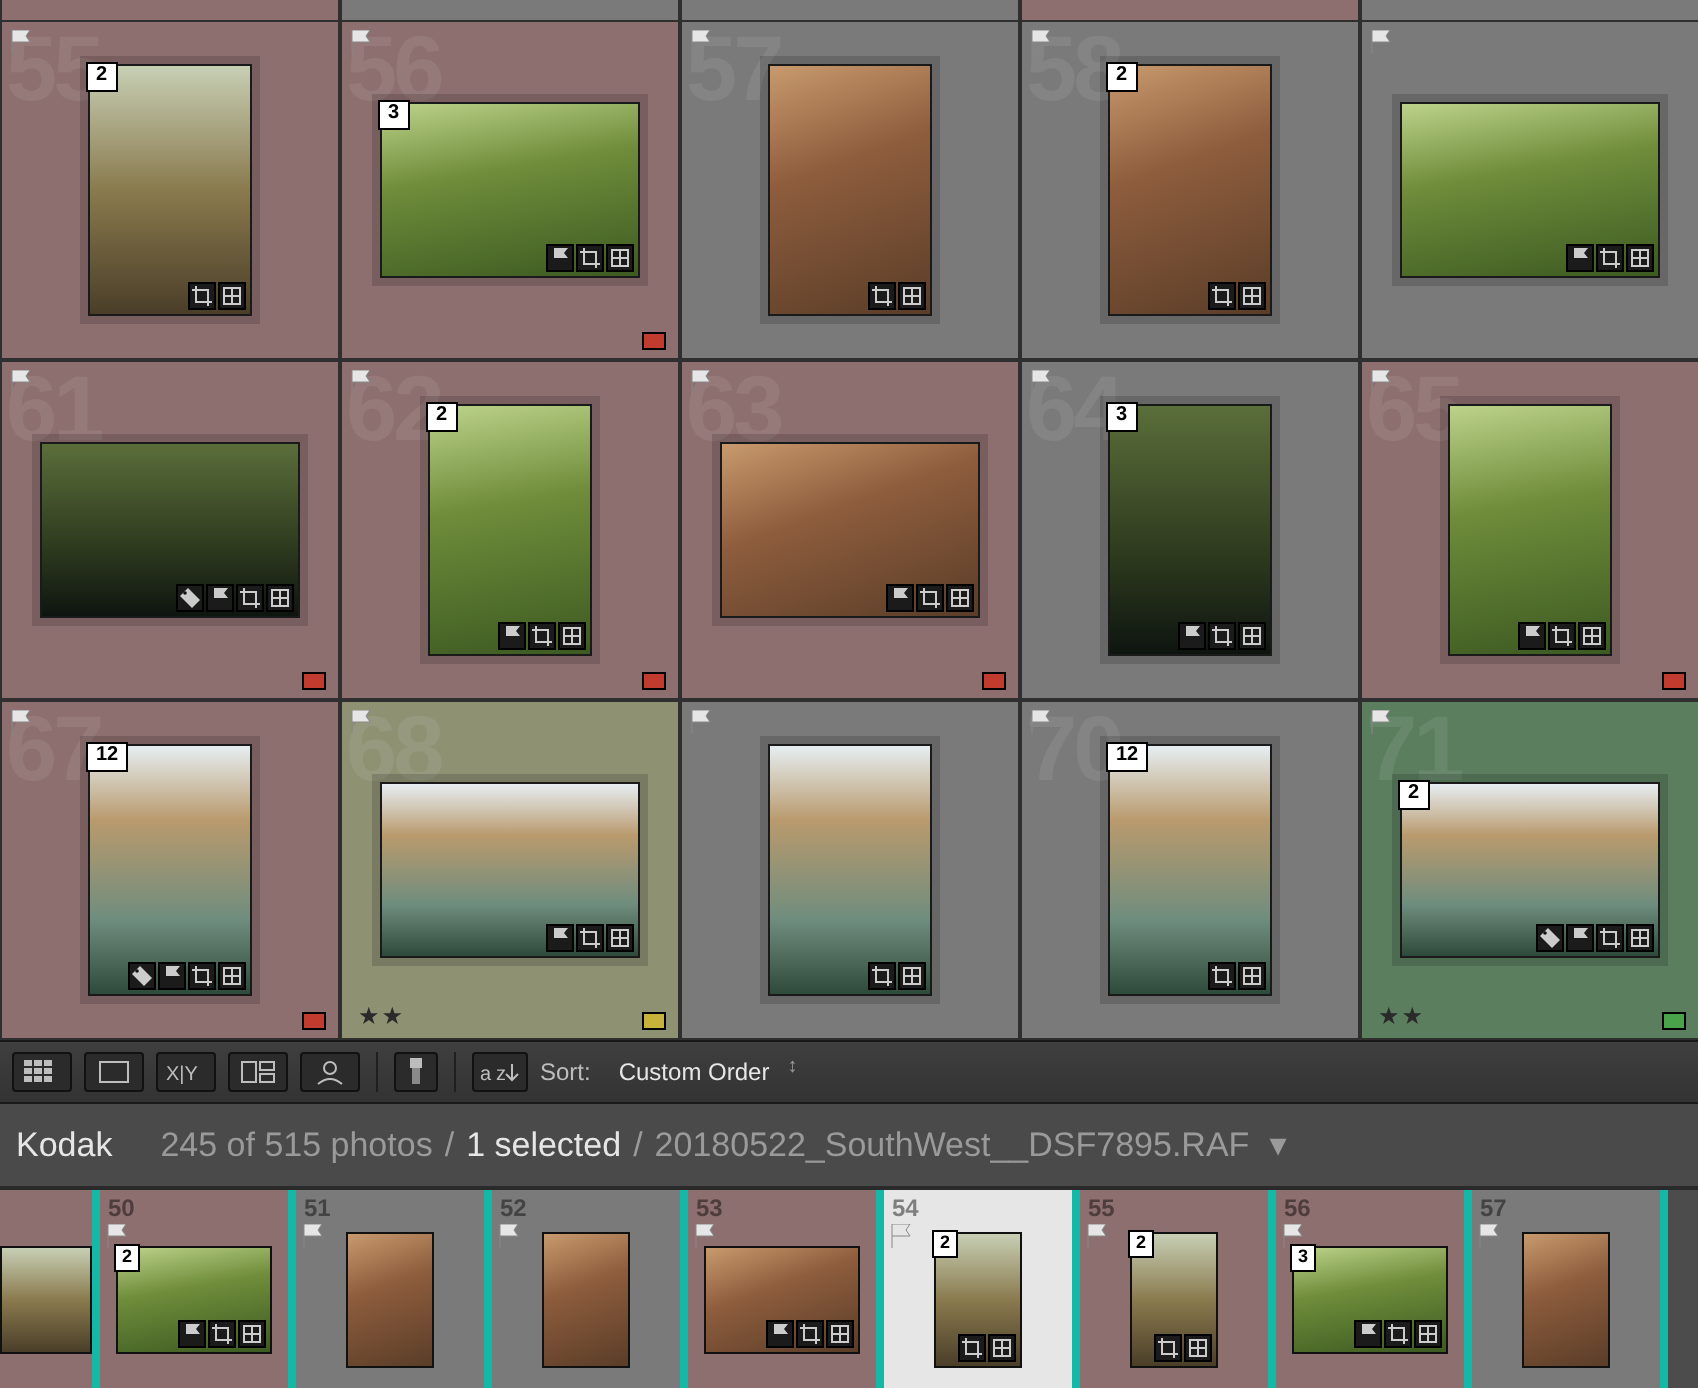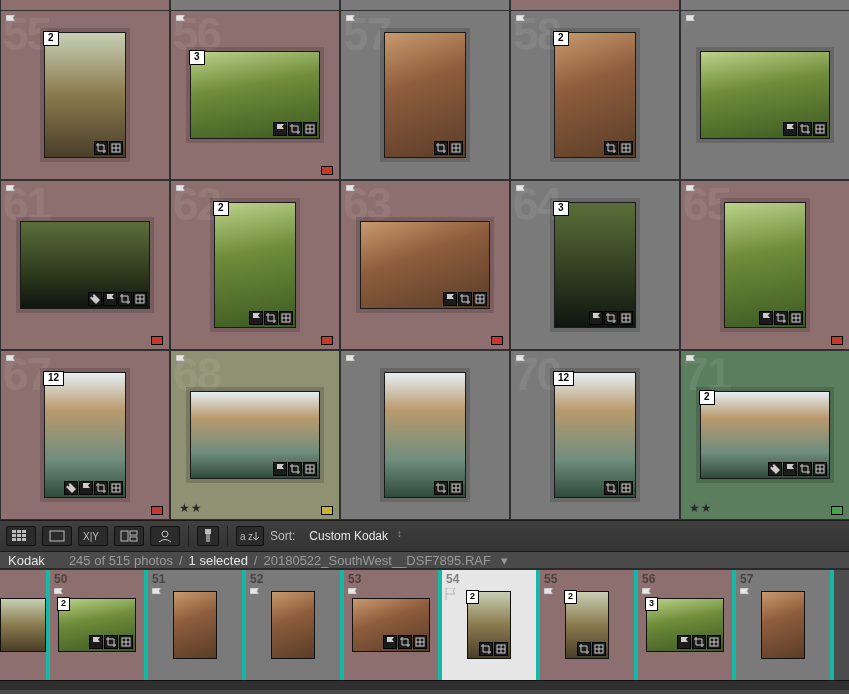--- a/index.html
+++ b/index.html
@@ -605,7 +605,7 @@
       </svg>
   </div>
   <span>Sort:</span>
-  <div class="sortsel">Custom Kodak</div>
+  <div class="sortsel">Custom Order</div>
 </div>
 
 <div class="status">

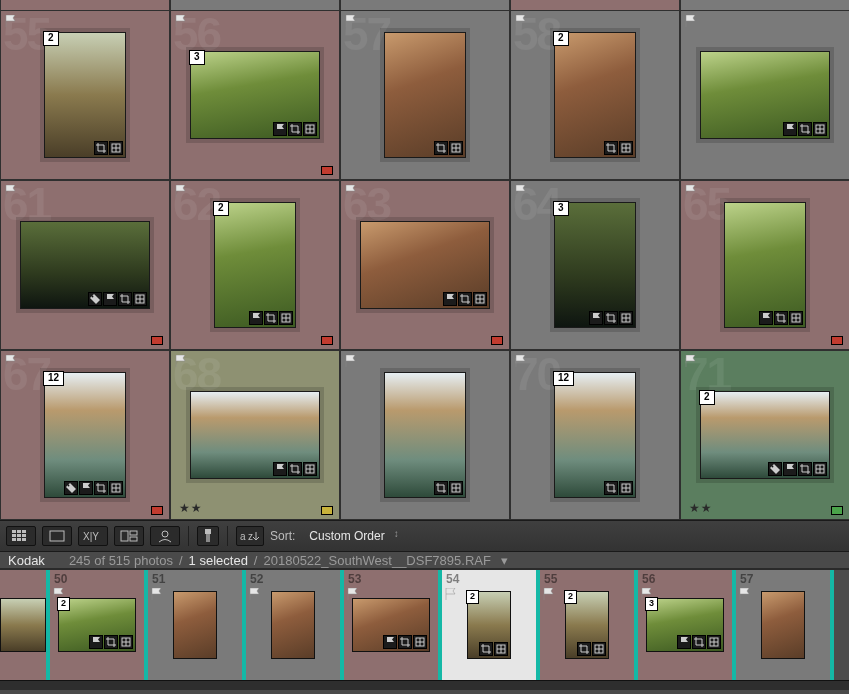--- a/index.html
+++ b/index.html
@@ -55,7 +55,7 @@
   .sortsel{color:#e6e6e6;padding:3px 16px 3px 8px;position:relative;}
   .sortsel::after{content:"\2195";position:absolute;right:2px;top:2px;font-size:10px;color:#9a9a9a;}
   
-  .status{height:16px;background:var(--bg);display:flex;align-items:center;padding:0 8px;font-size:13px;color:var(--text-dim);}
+  .status{height:41px;background:var(--bg);display:flex;align-items:center;padding:0 8px;font-size:17px;color:var(--text-dim);}
   .status .seg{margin-right:6px;}
   .status .sel{color:#e6e6e6;}
   .status .car{margin-left:4px;color:#9a9a9a;}

